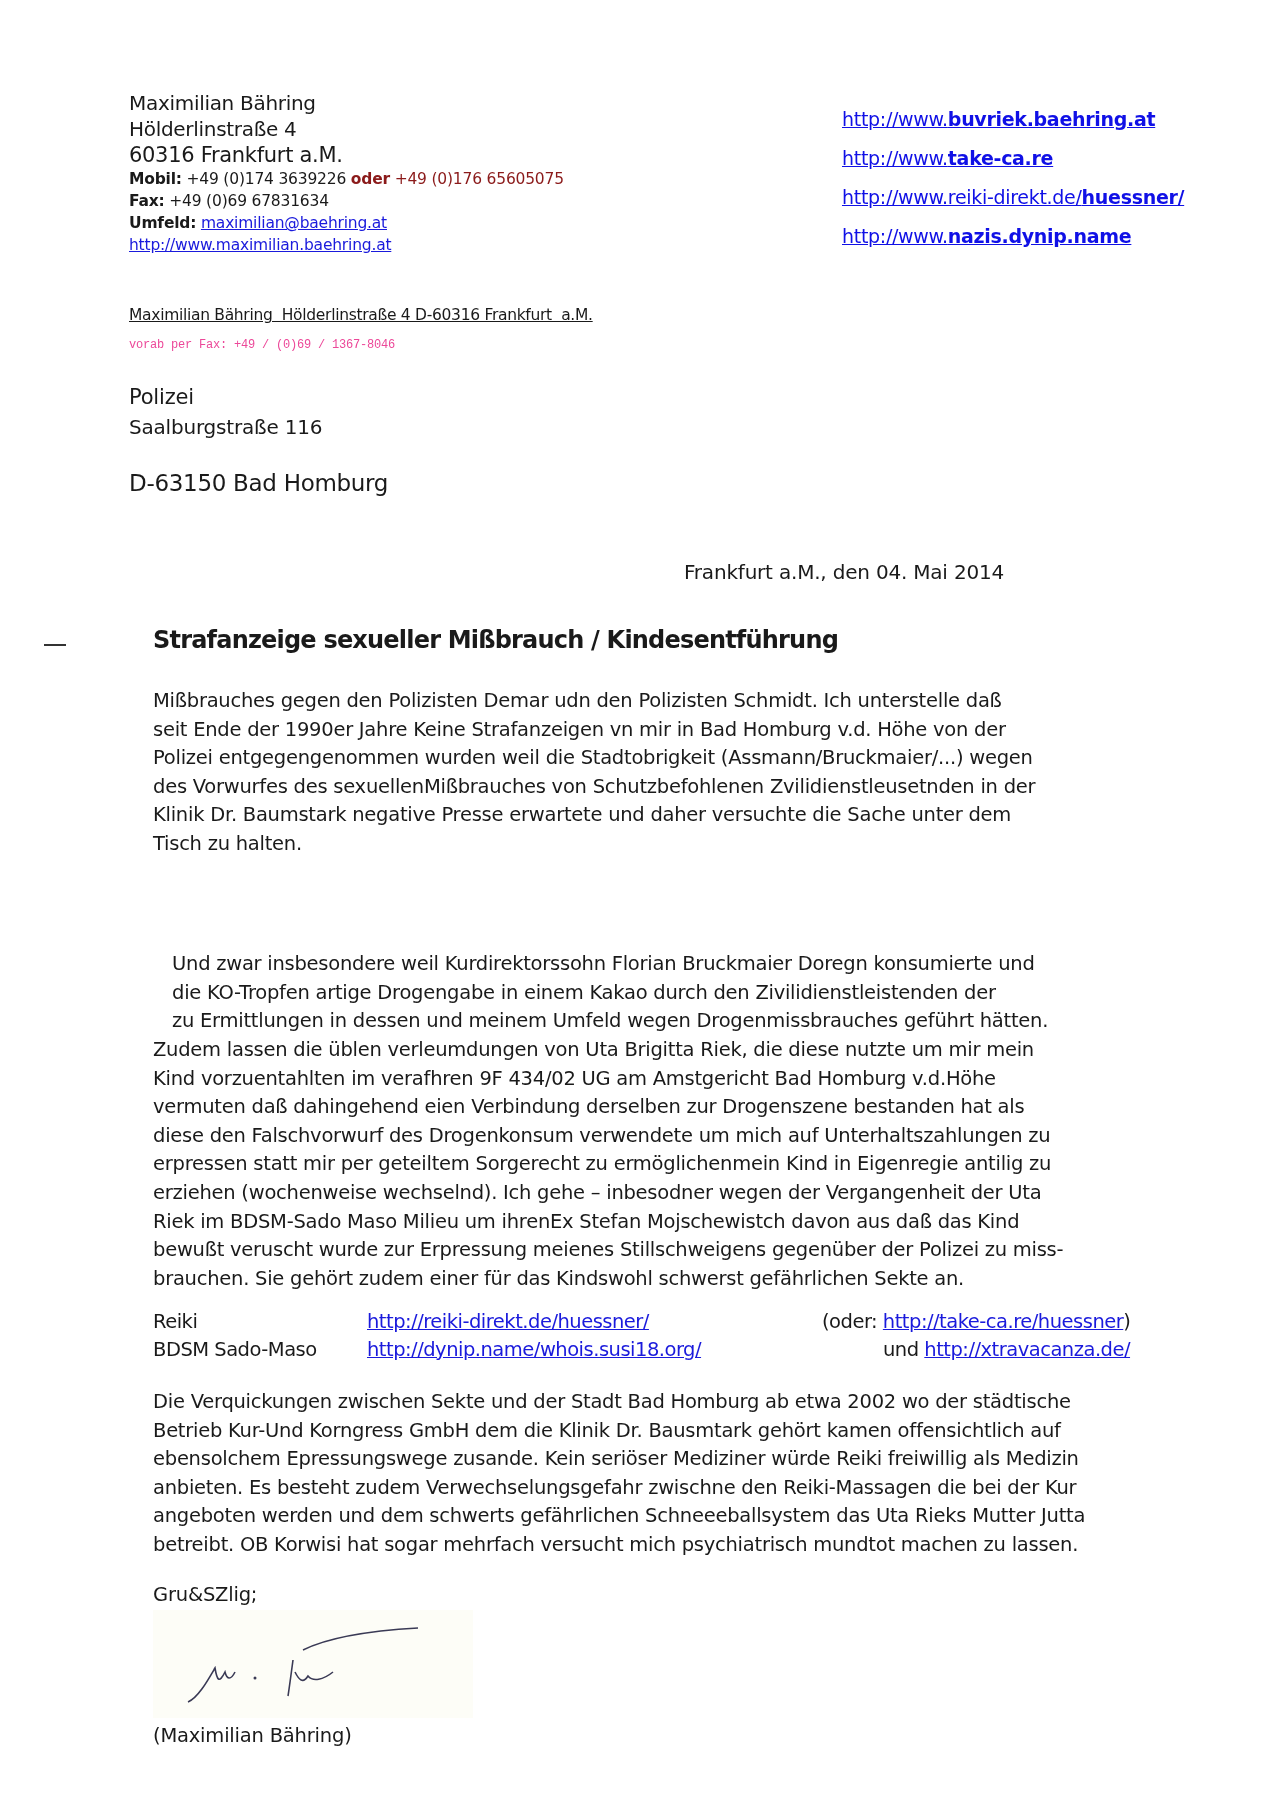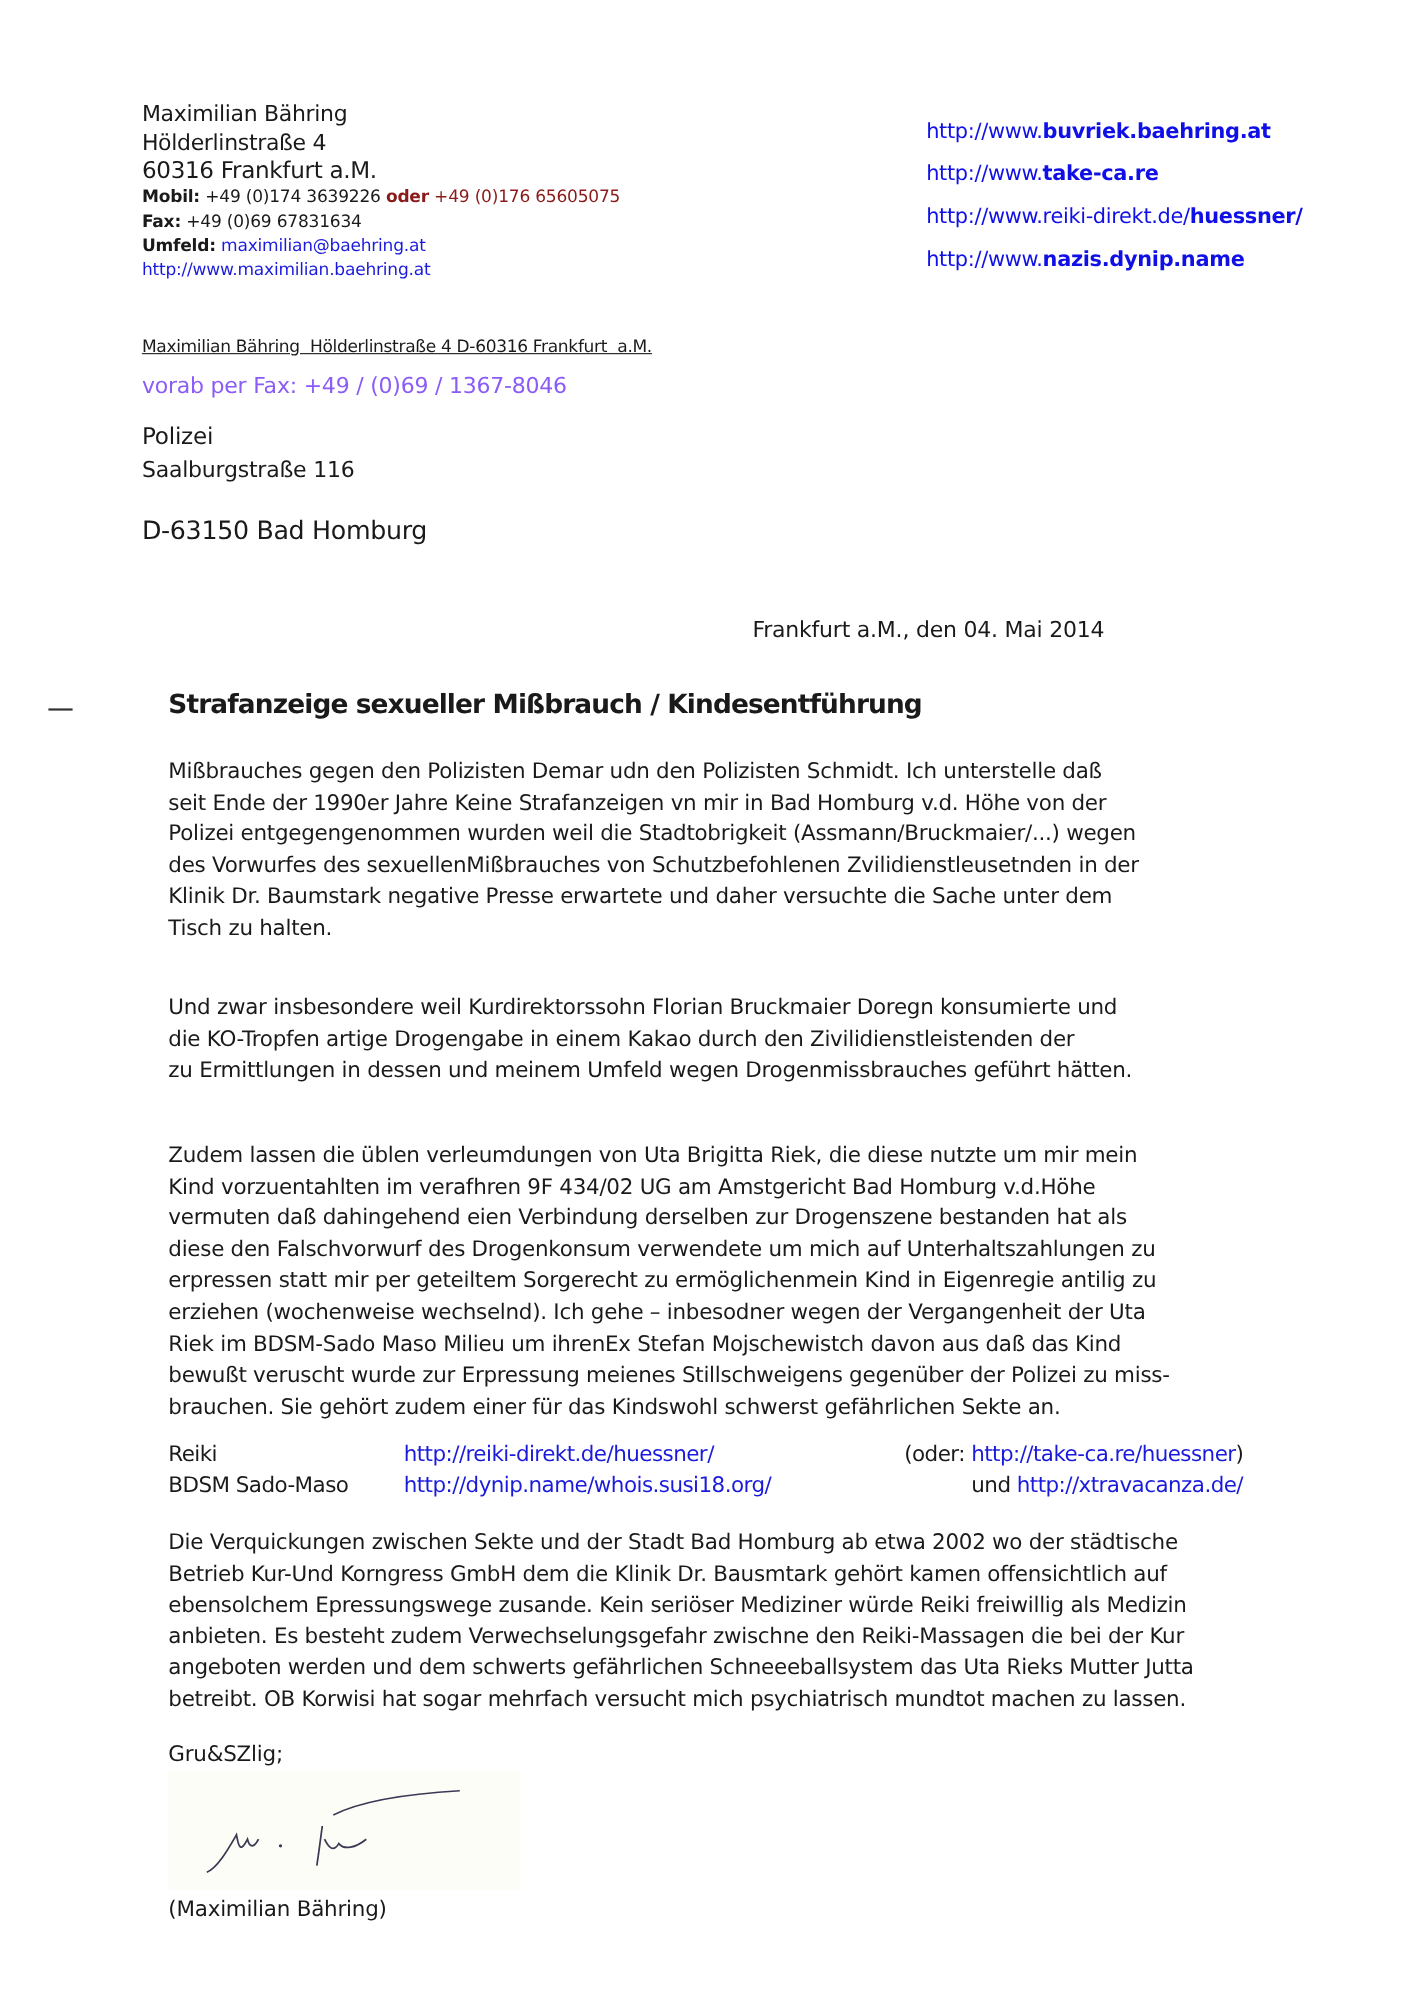--- a/index.html
+++ b/index.html
@@ -9,7 +9,7 @@
       color: #1a1a1a;
     }
     .abs { position: absolute; }
-    a { color: #1a1adc; }
+    a { color: #1a1adc; text-decoration: underline; }
 
     
     .sender { left: 129px; top: 90px; line-height: 26px; }

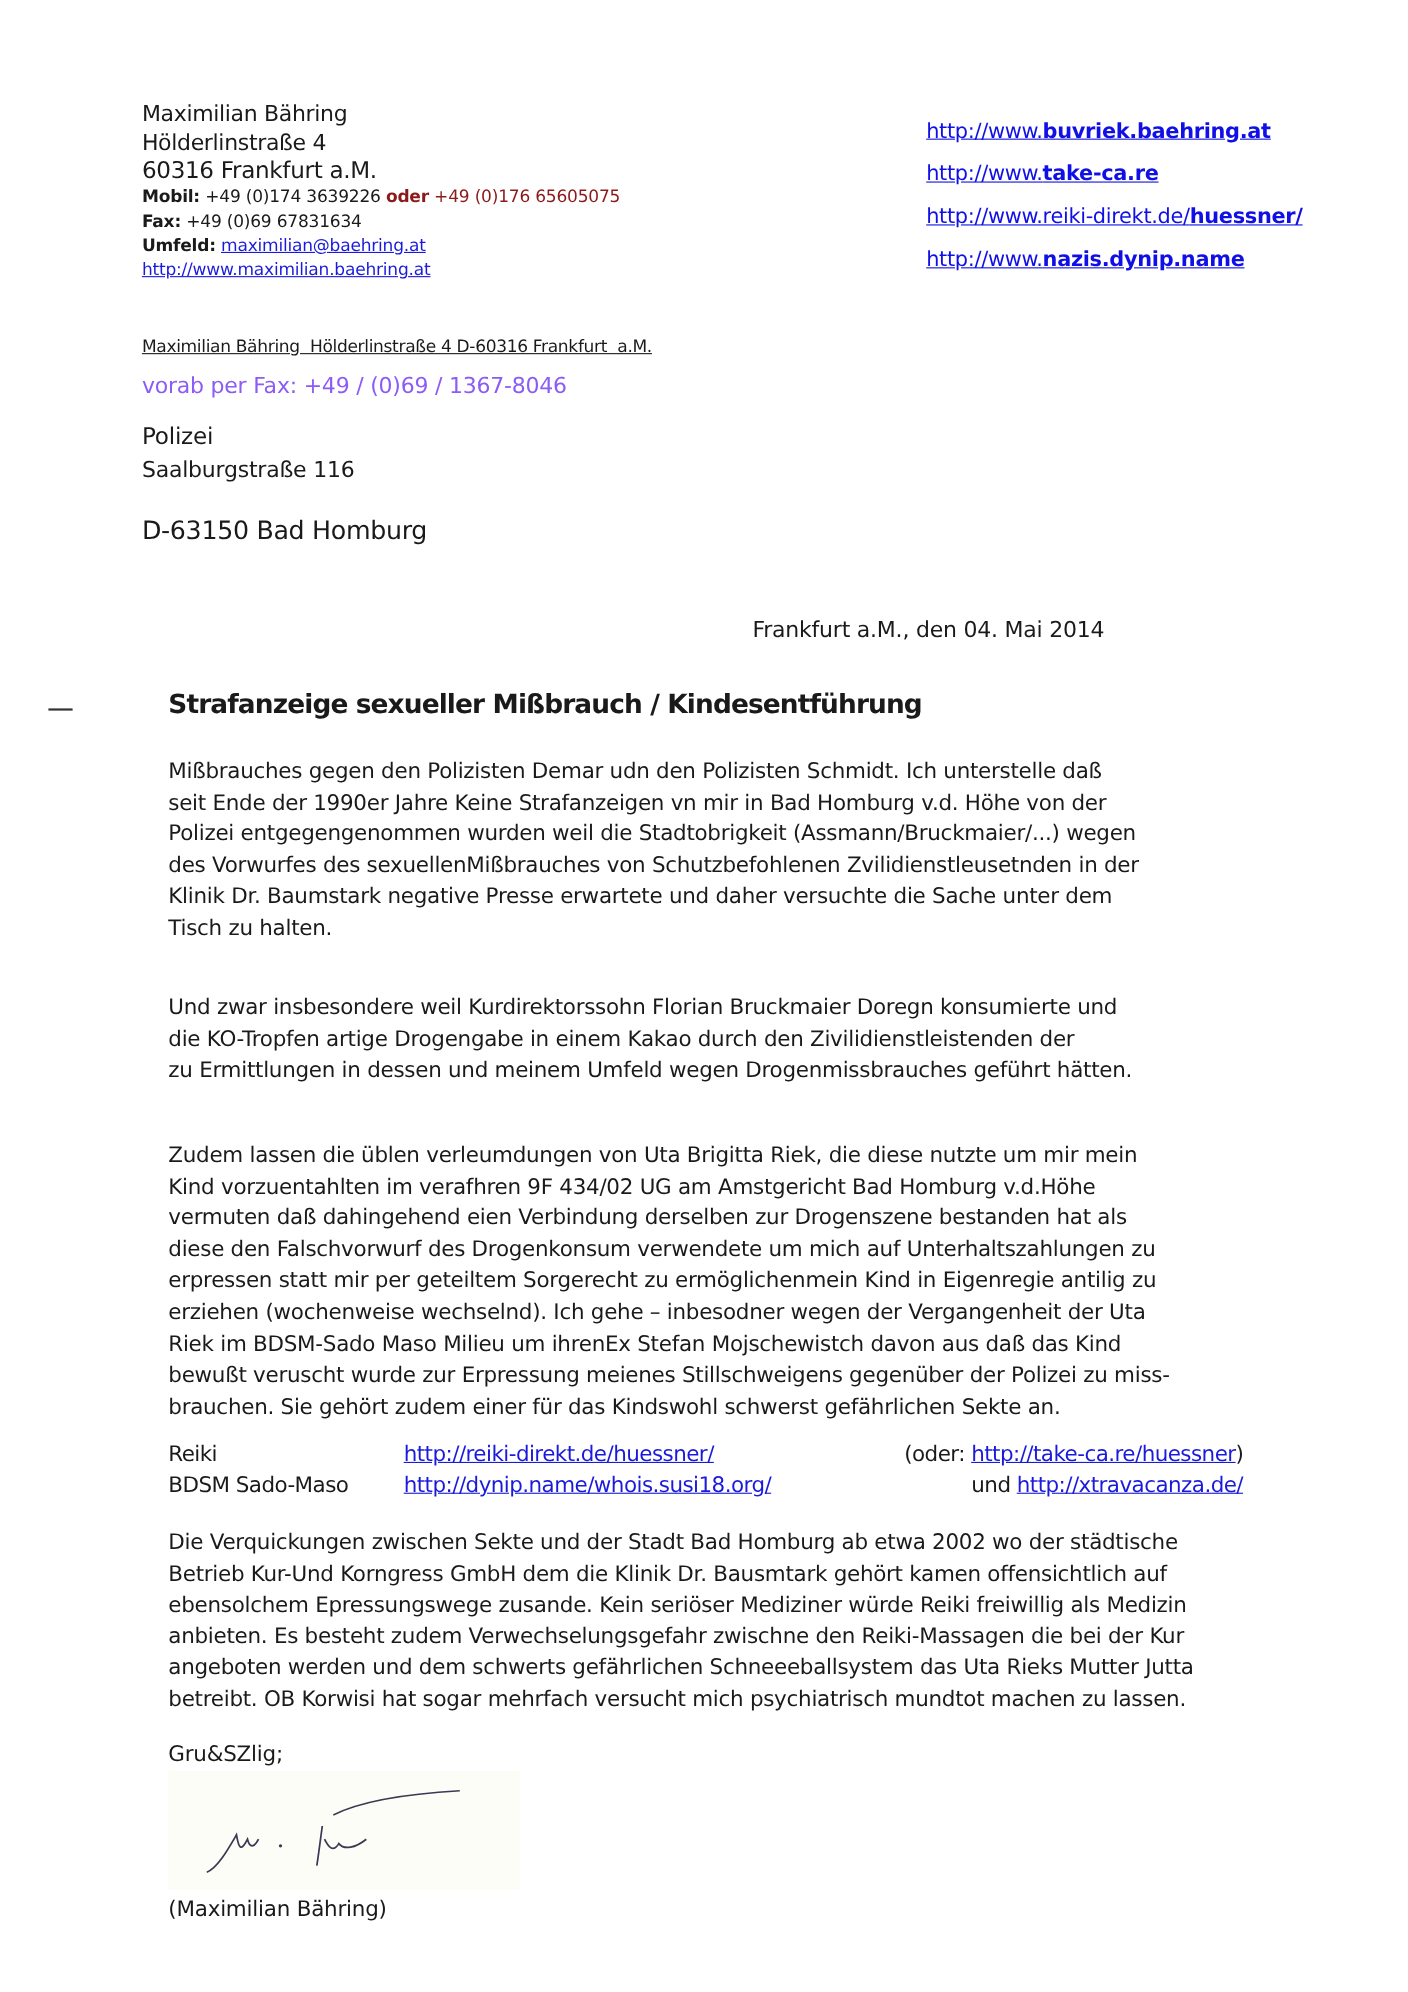--- a/index.html
+++ b/index.html
@@ -28,7 +28,7 @@
 
     
     .return-line { left: 129px; top: 306px; font-size: 15.5px; text-decoration: underline; letter-spacing: -0.3px; white-space: pre; }
-    .fax-ahead { left: 129px; top: 338px; font-size: 20px; color: #8b5cf6; letter-spacing: -0.2px; }
+    .fax-ahead { left: 129px; top: 338px; font-size: 12px; color: #ec4899; letter-spacing: -0.2px; font-family: Liberation Mono, monospace; }
 
     
     .recipient { left: 129px; top: 382px; font-size: 21px; line-height: 30px; letter-spacing: -0.2px; }

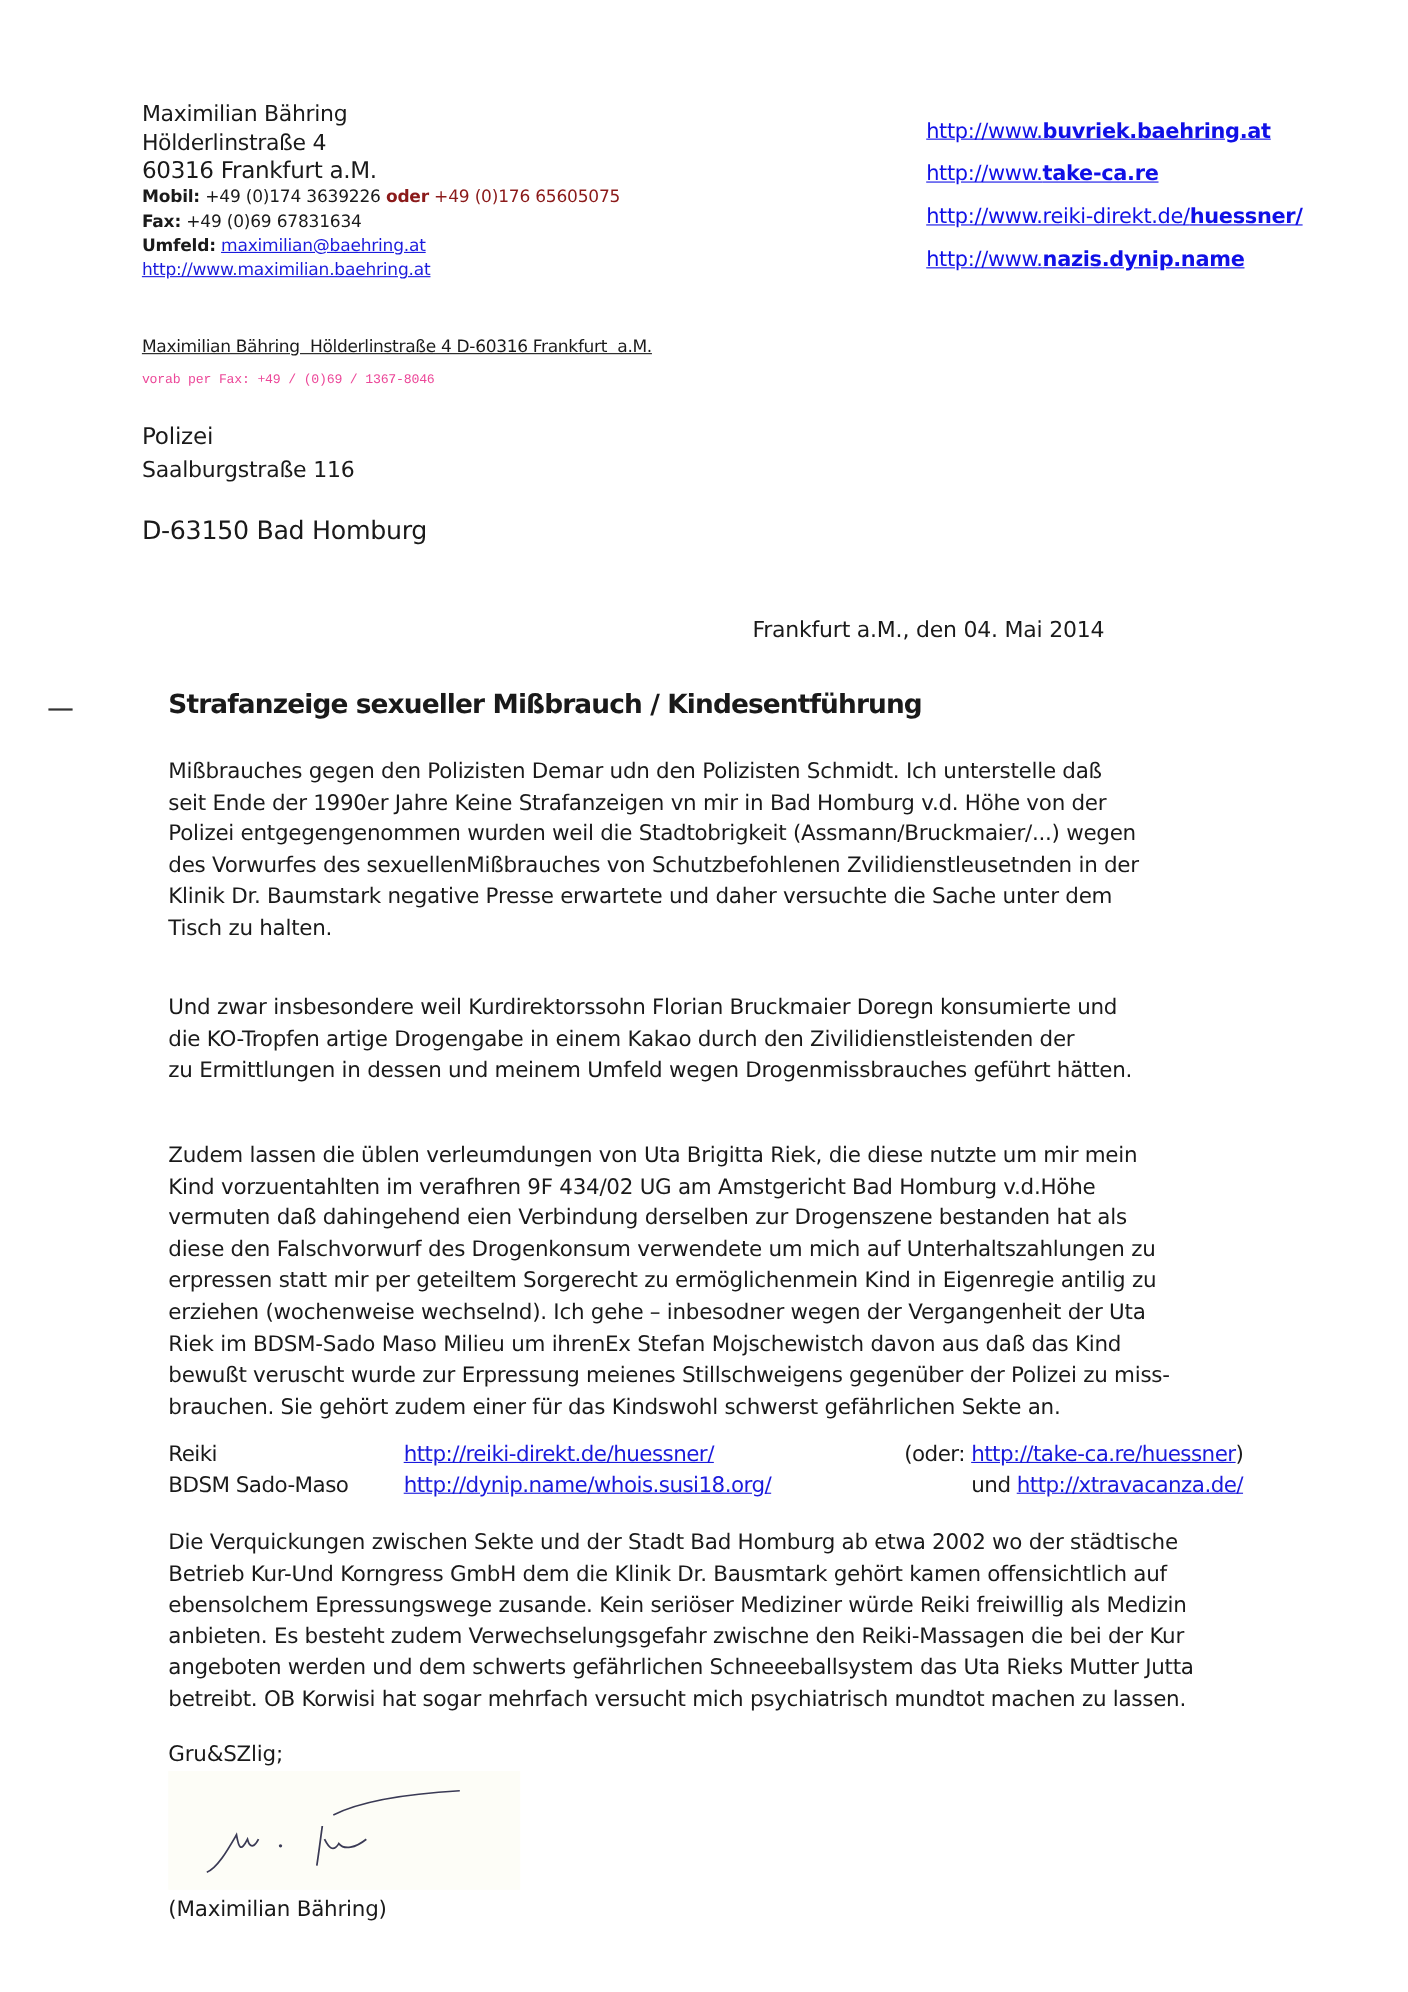--- a/index.html
+++ b/index.html
@@ -44,7 +44,7 @@
     .body { left: 153px; width: 1000px; font-size: 19.5px; line-height: 28.6px; letter-spacing: -0.25px; }
     .body .line { display: block; white-space: nowrap; }
     .p1 { top: 687px; }
-    .p2 { top: 902px; }
+    .p2 { top: 950px; margin-left: 19px; }
     .p3 { top: 1036px; }
 
     .links-table { left: 153px; top: 1308px; font-size: 19.5px; line-height: 28px; letter-spacing: -0.5px; }

